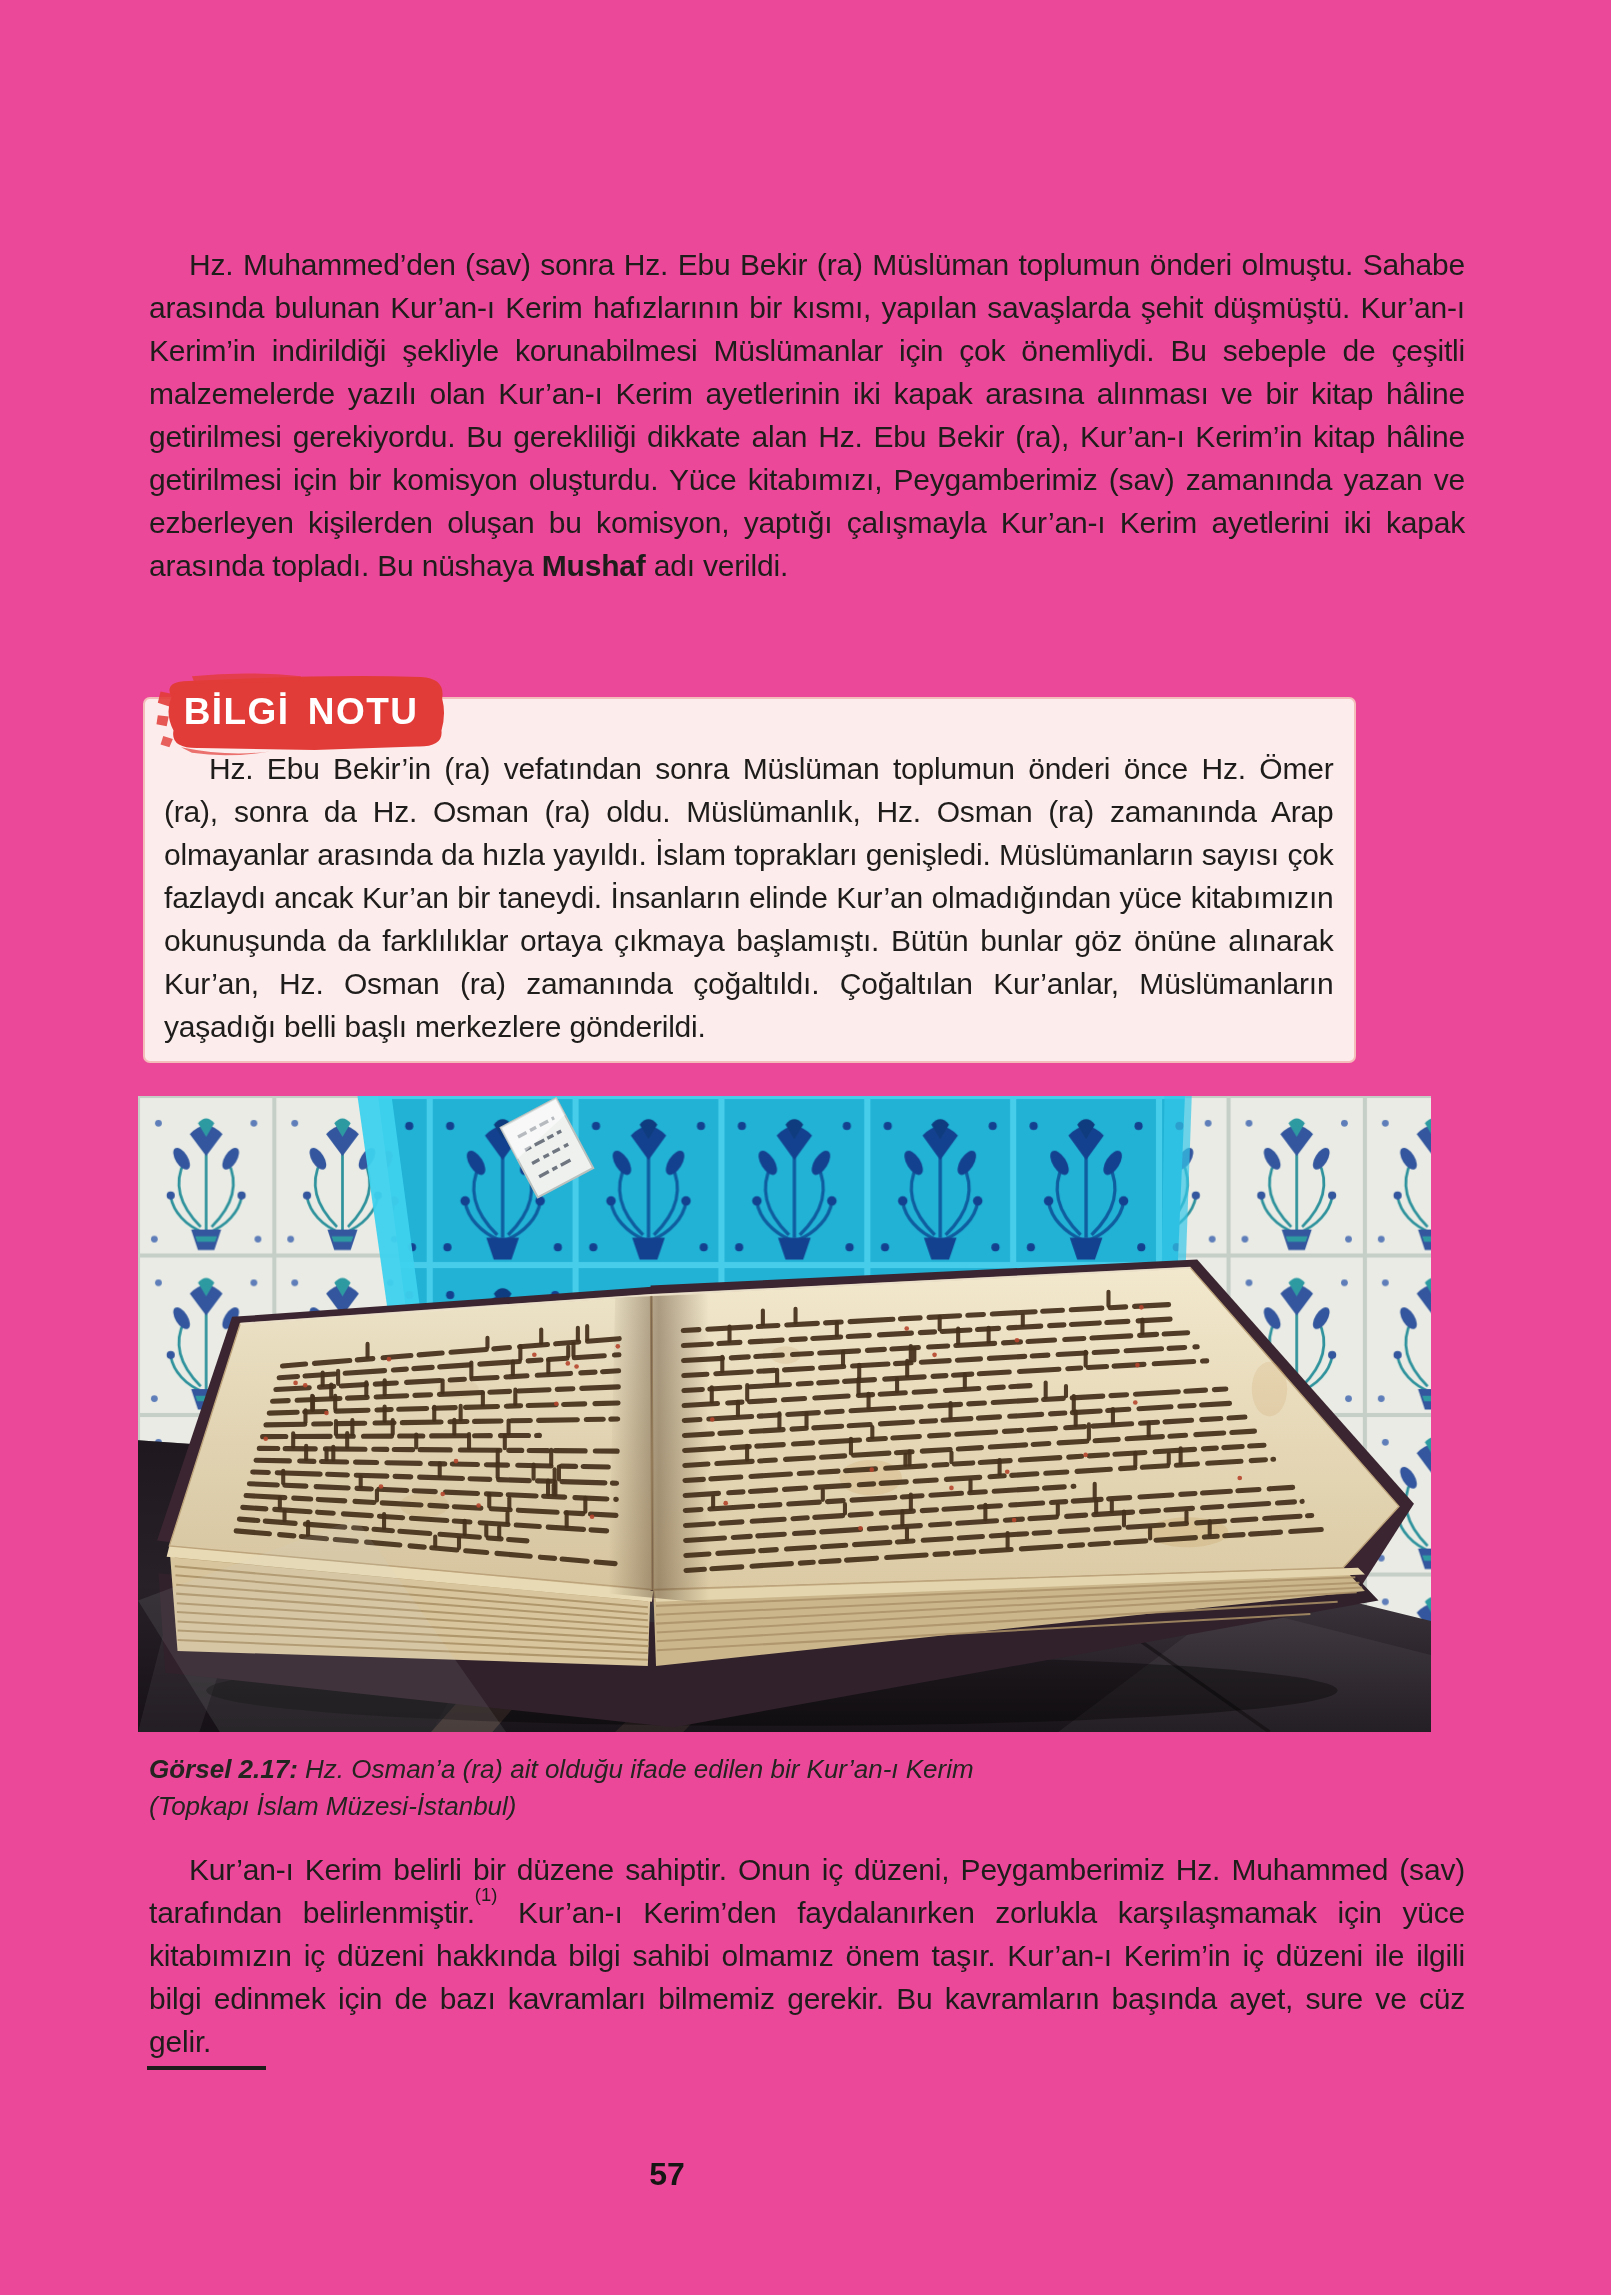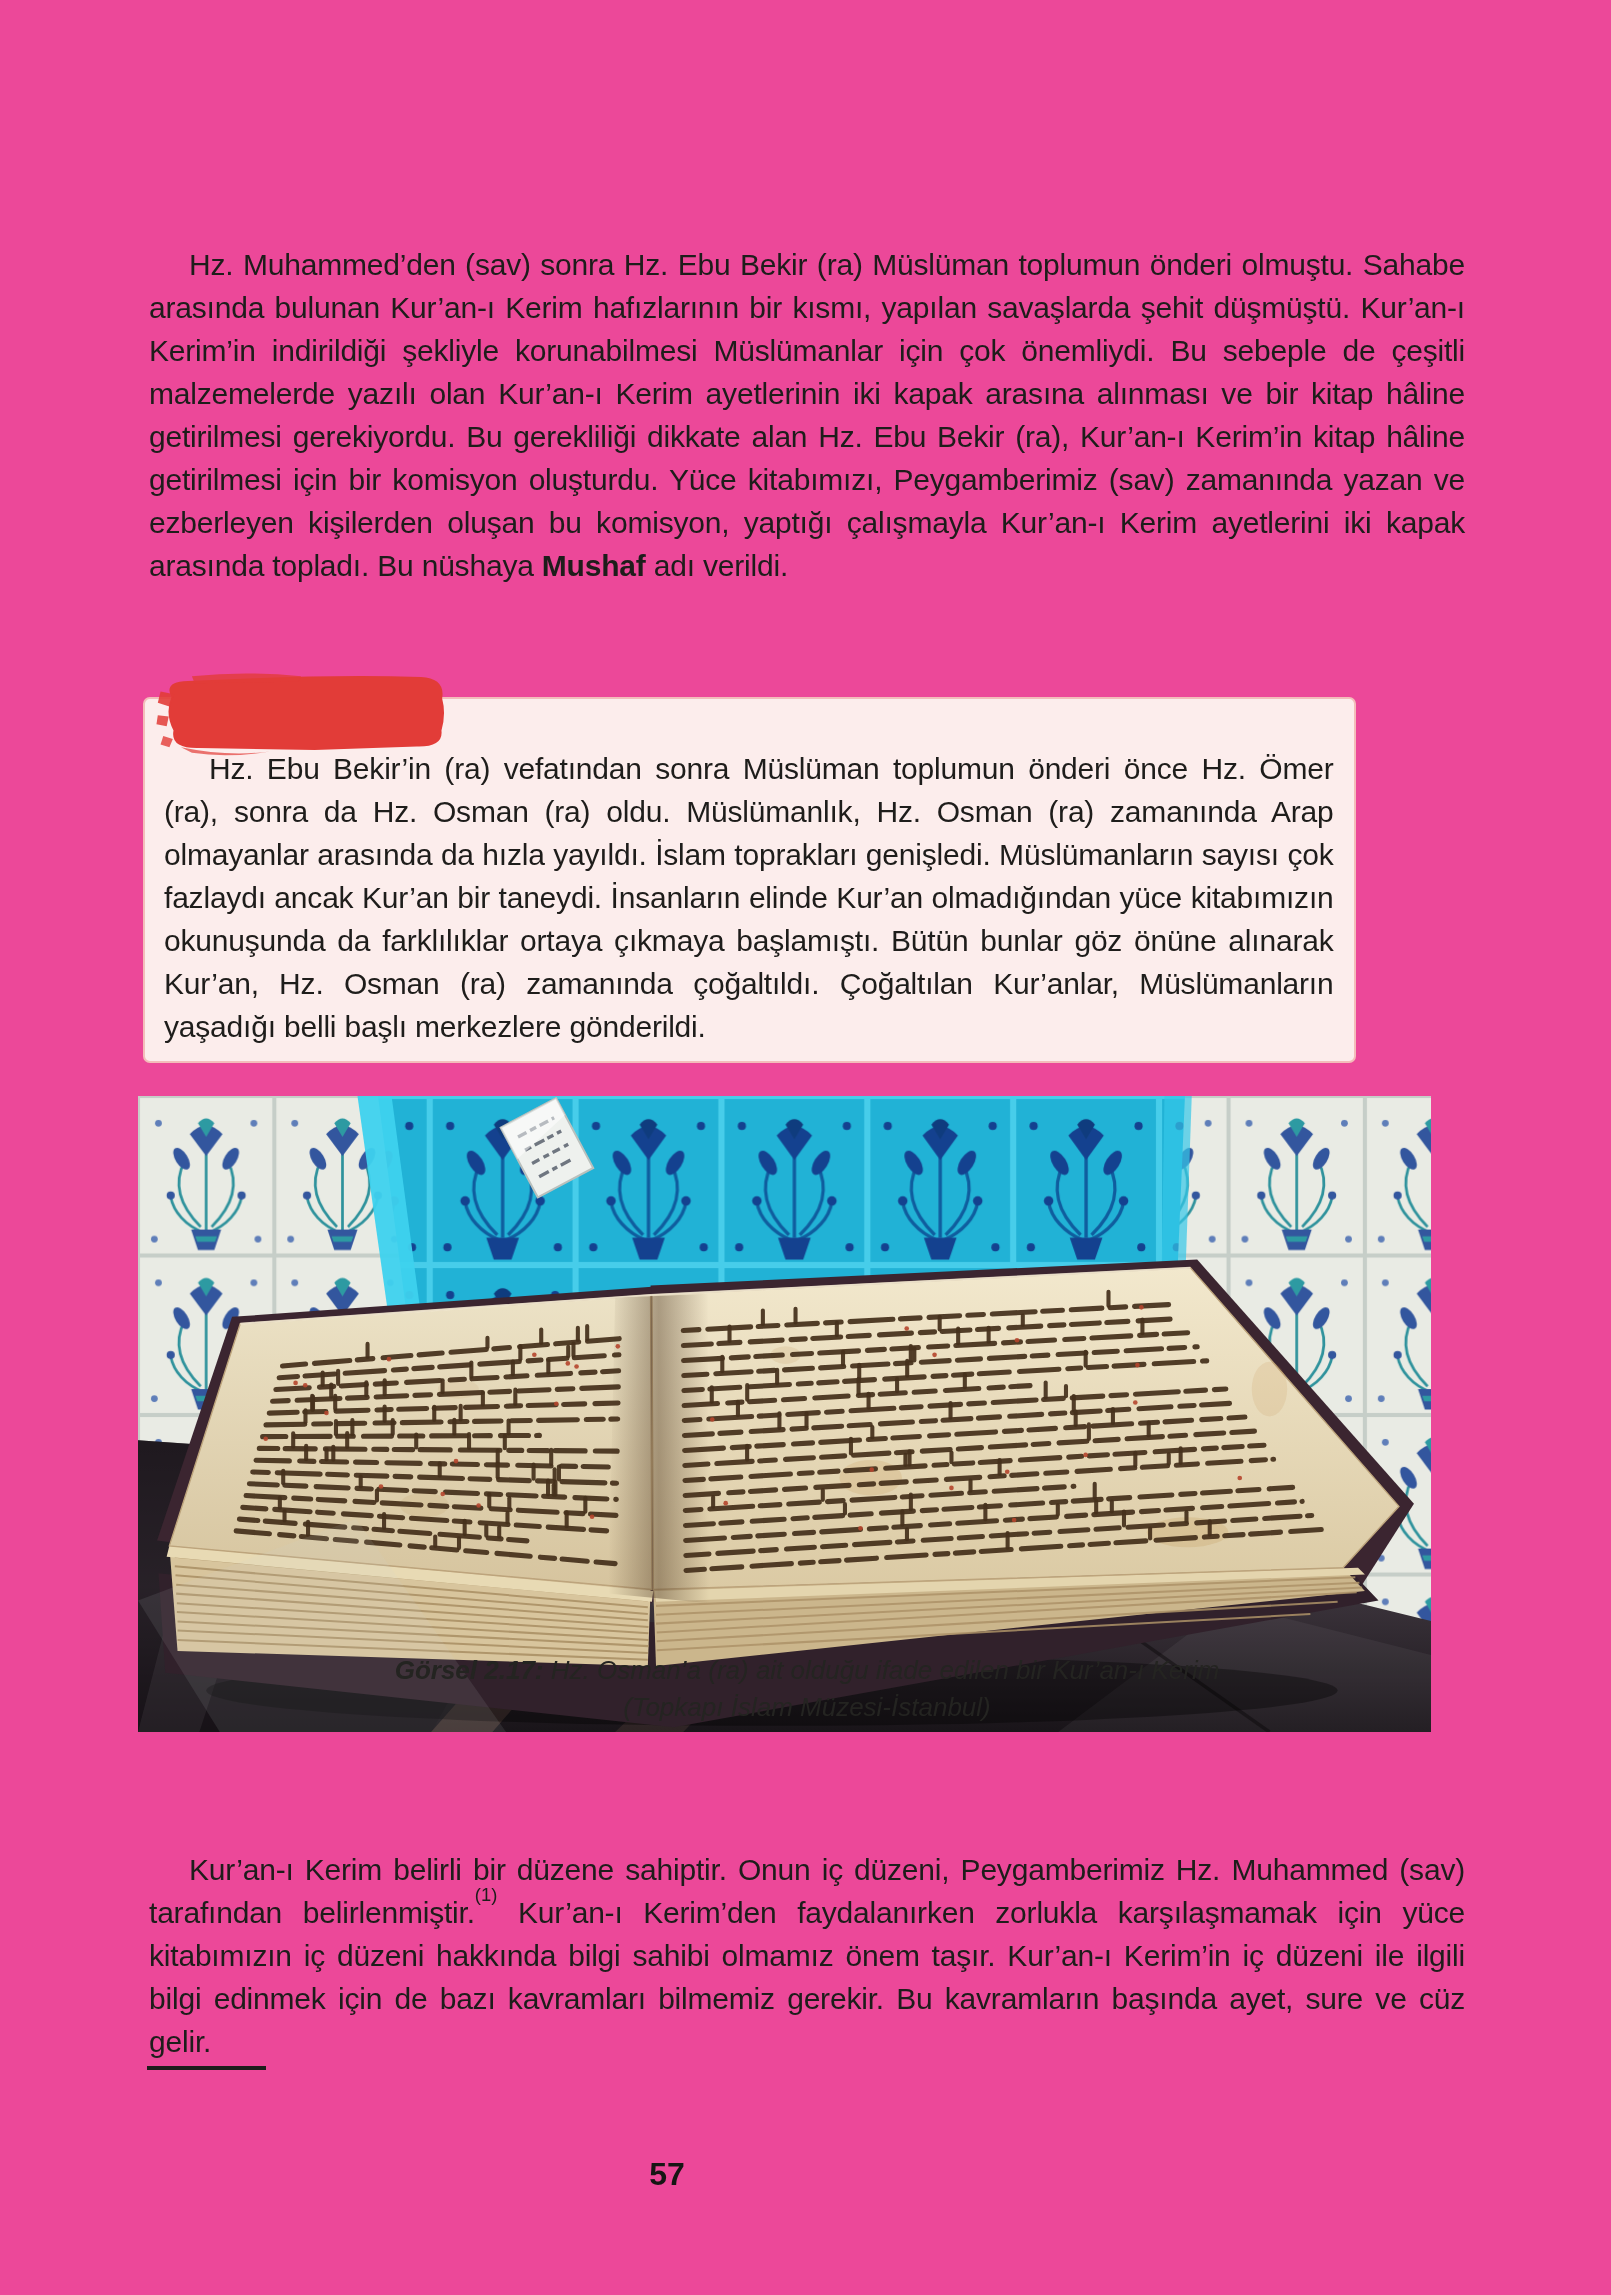--- a/index.html
+++ b/index.html
@@ -55,6 +55,7 @@
       <path fill="#e23c38" d="M44 108 q70 14 130 6 q-60 10 -114 2 z" opacity=".7"></path>
       <path fill="#e23c38" d="M60 6 q80 -8 160 0 l-4 8 -152 2 z" opacity=".8"></path>
     </svg>
+    <span class="lbl">BİLGİ NOTU</span>
   </div>
 
   <div class="note-box">

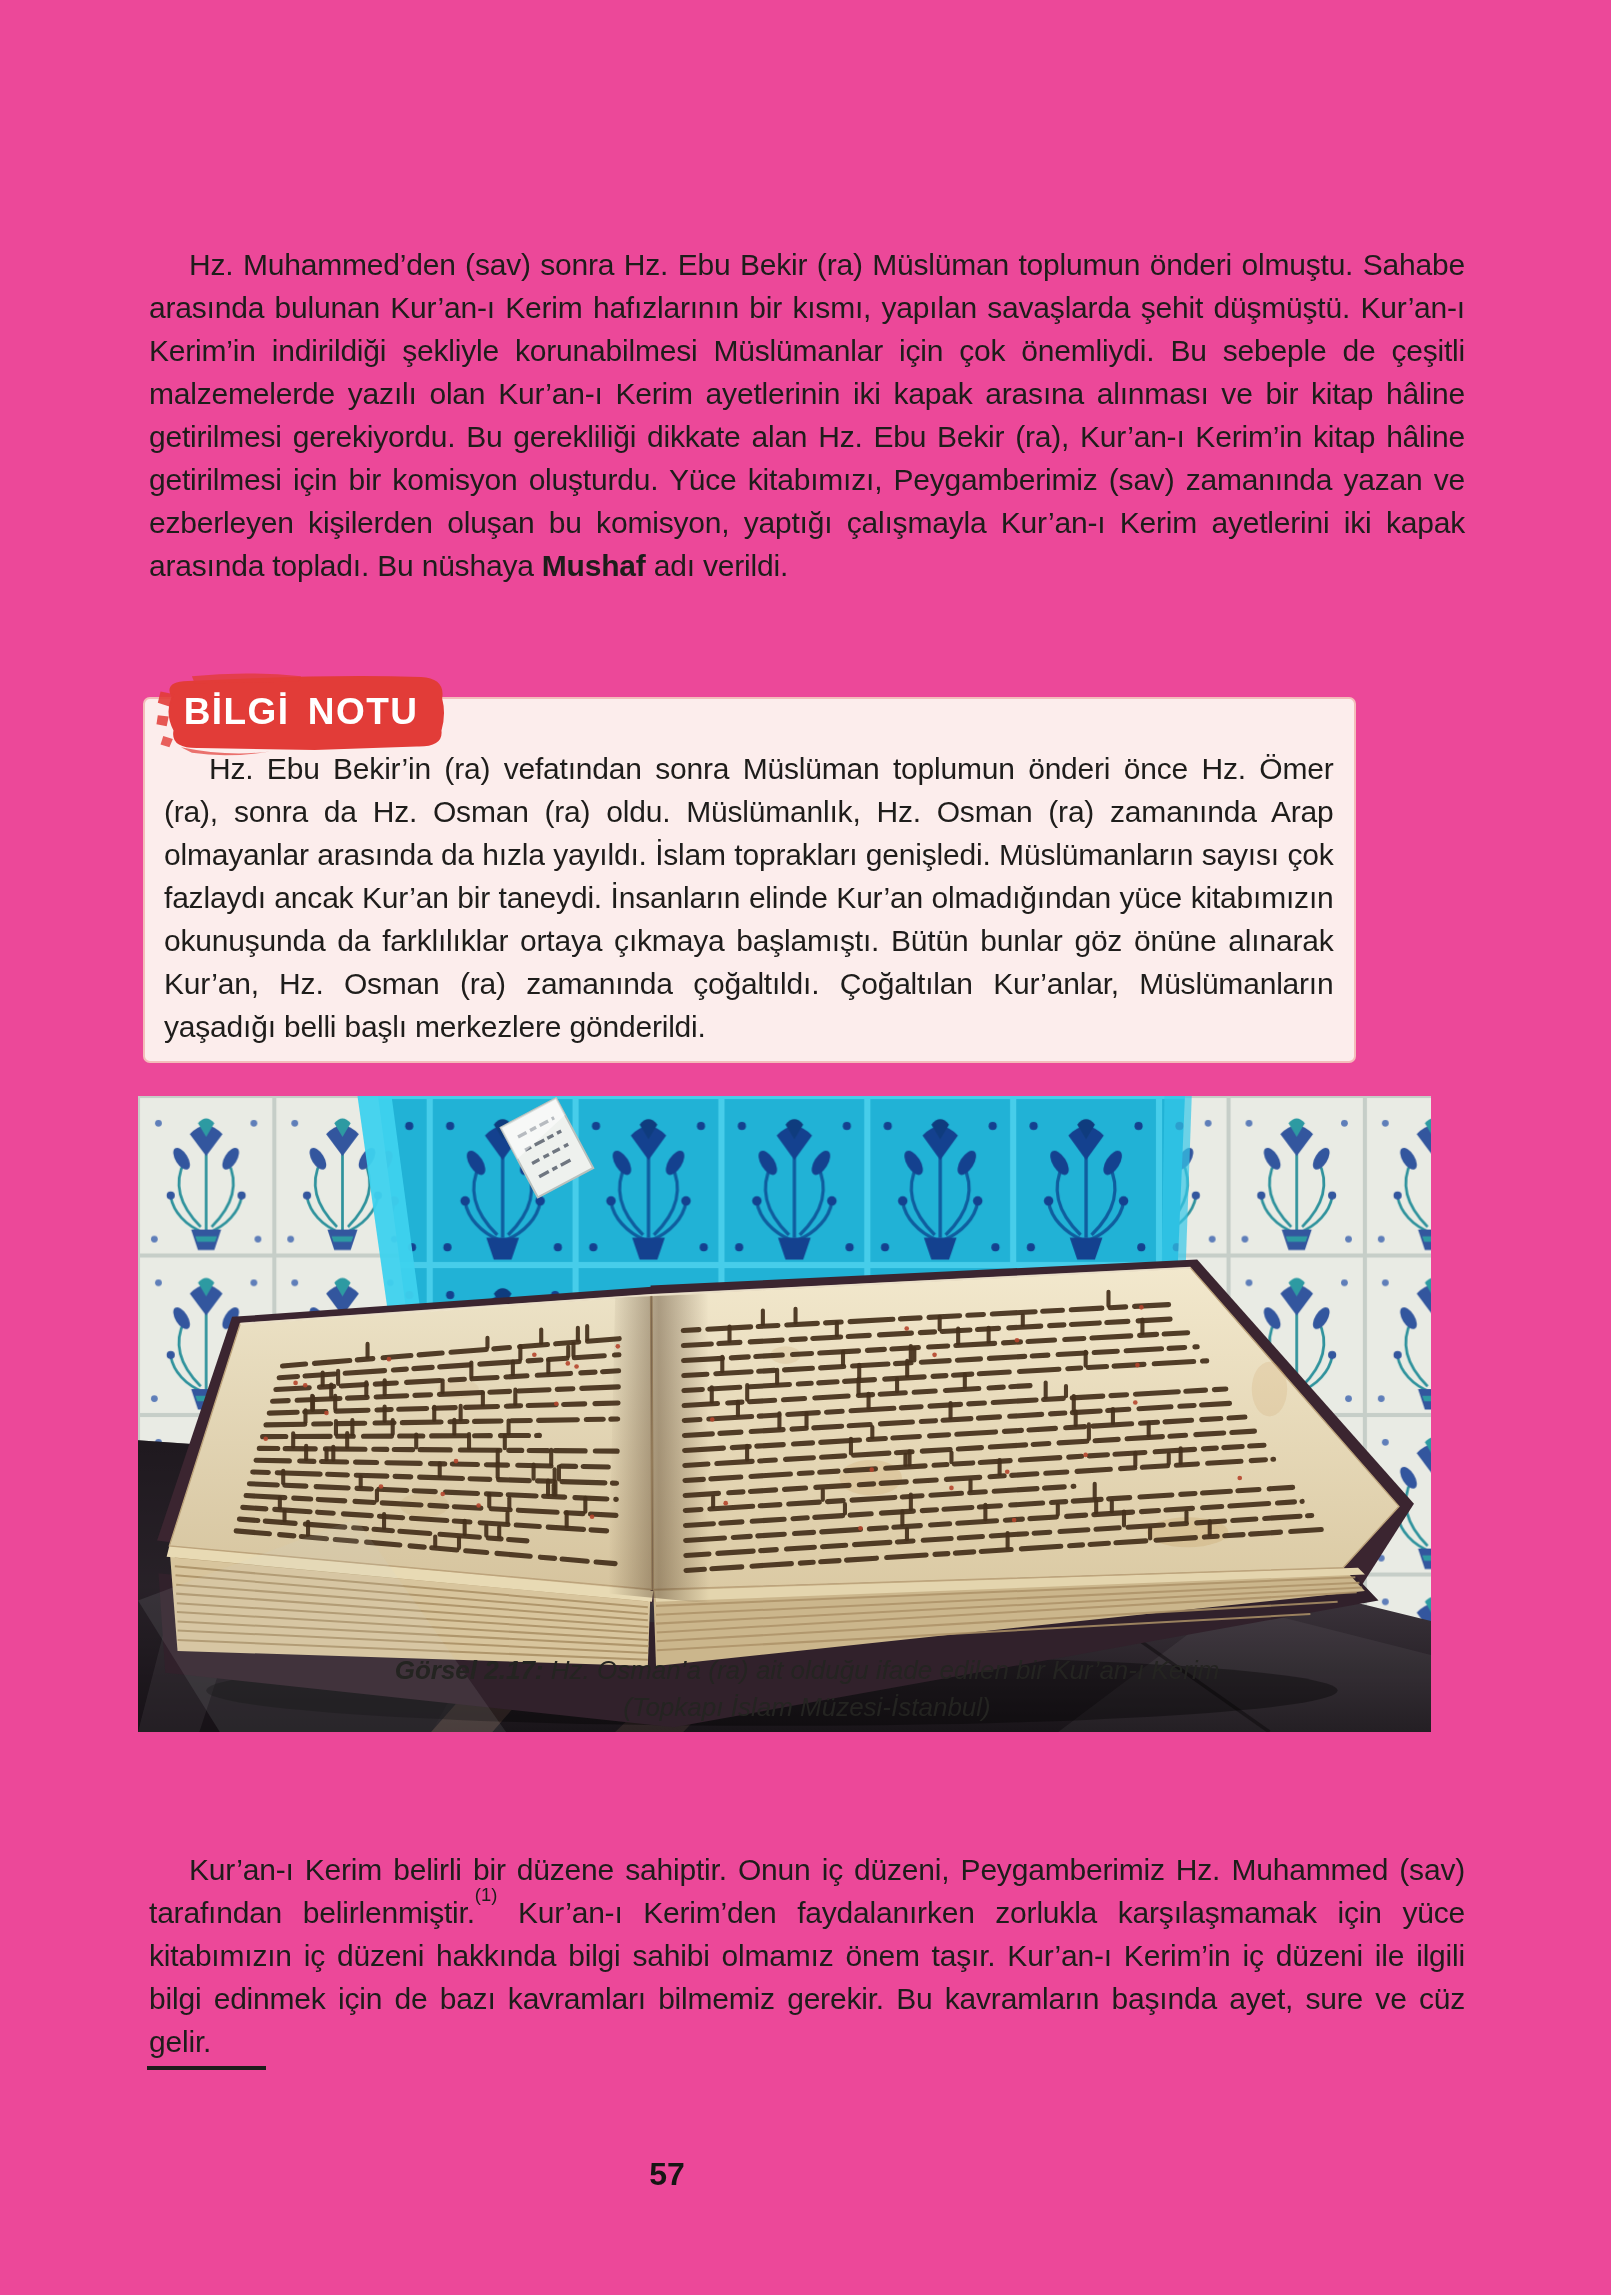--- a/index.html
+++ b/index.html
@@ -29,7 +29,7 @@
   #kufic-left line,#kufic-right line{stroke:#46311c;stroke-linecap:round;opacity:.93;}
   #kufic-dots circle{fill:#b5452c;opacity:.9;}
 
-  .caption{position:absolute;left:149px;top:1652px;width:1316px;text-align:center;margin:0;
+  .caption{position:absolute;left:149px;top:1751px;width:1316px;margin:0;
            font-size:26px;line-height:37px;font-style:italic;color:#242421;}
   .caption .clbl{font-weight:700;}
 

